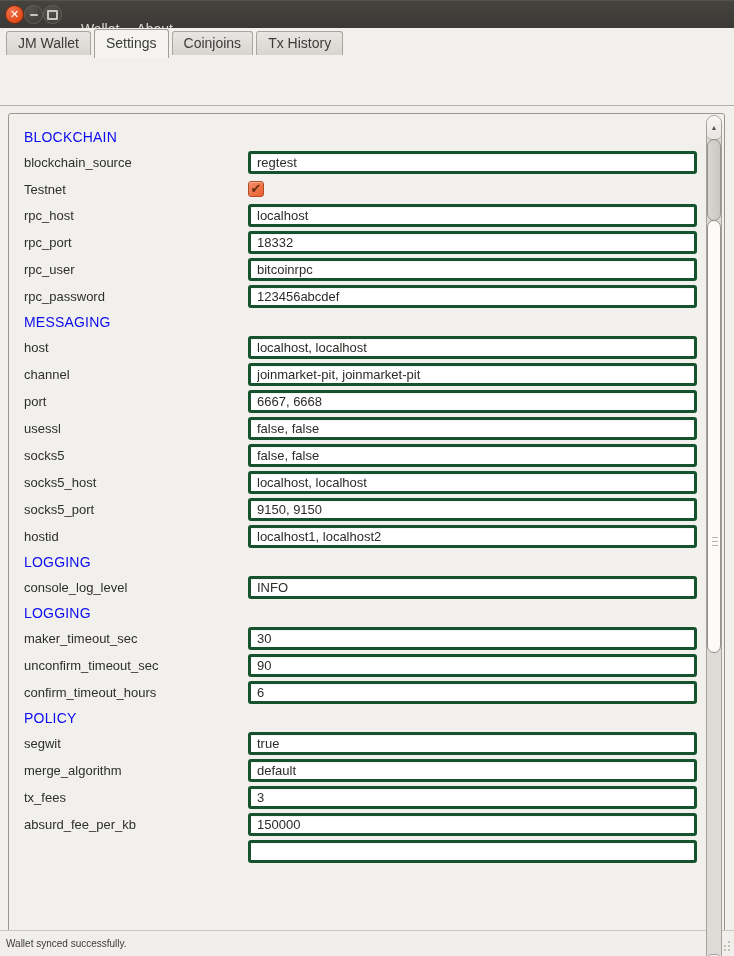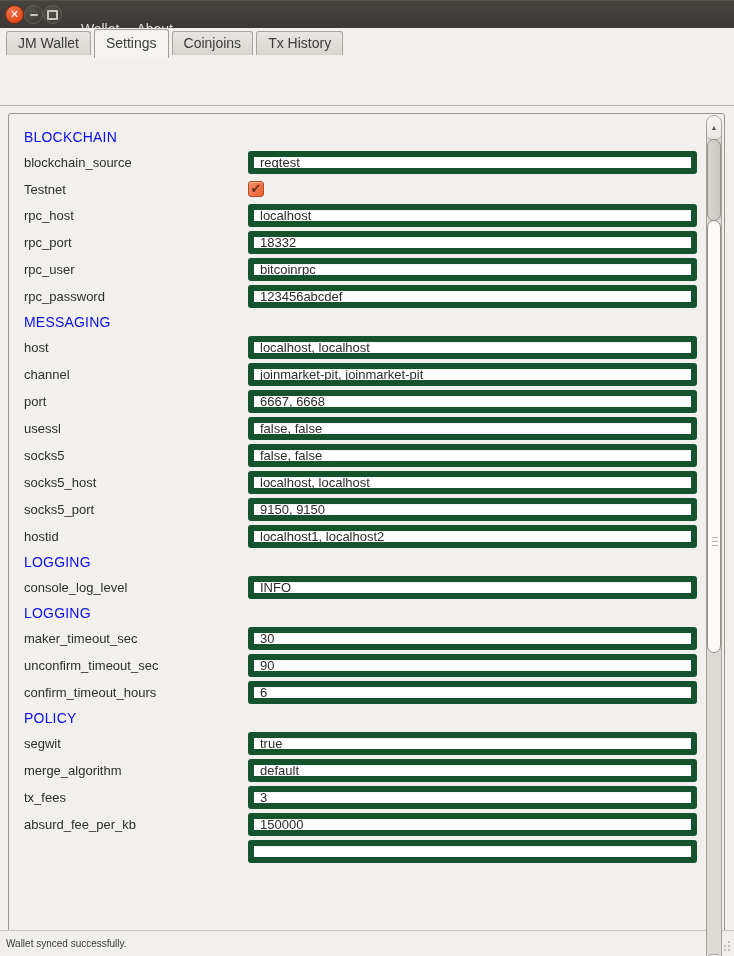--- a/index.html
+++ b/index.html
@@ -73,7 +73,7 @@
   .flabel{width:224px;font-size:13px;color:#2e2e2b;flex:none;}
   .finput{
     flex:none;width:449px;height:23px;box-sizing:border-box;
-    border:6px solid #14532d;border-radius:3px;background:#fff;
+    border:3px solid #14532d;border-radius:3px;background:#fff;
     padding:0 6px;font-size:13px;color:#2b2b28;
     font-family:"Liberation Sans","DejaVu Sans",sans-serif;
     box-shadow:inset 0 1px 1px rgba(0,0,0,.05);outline:none;

